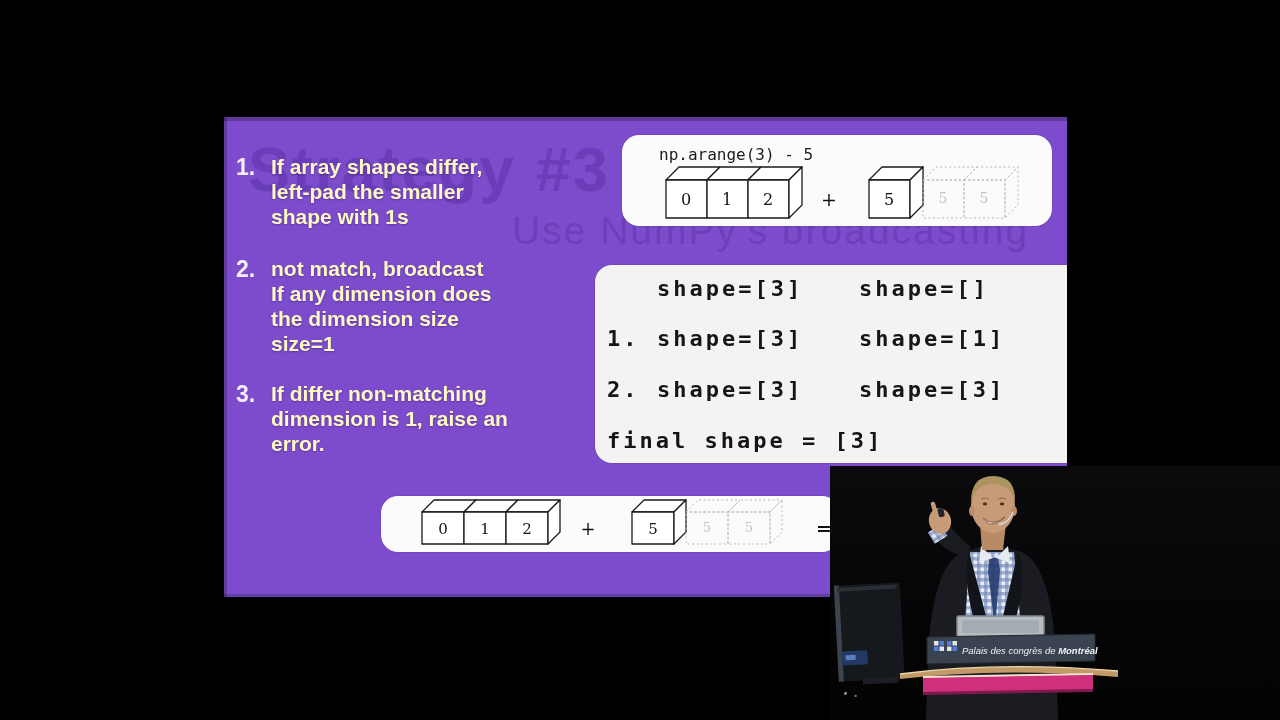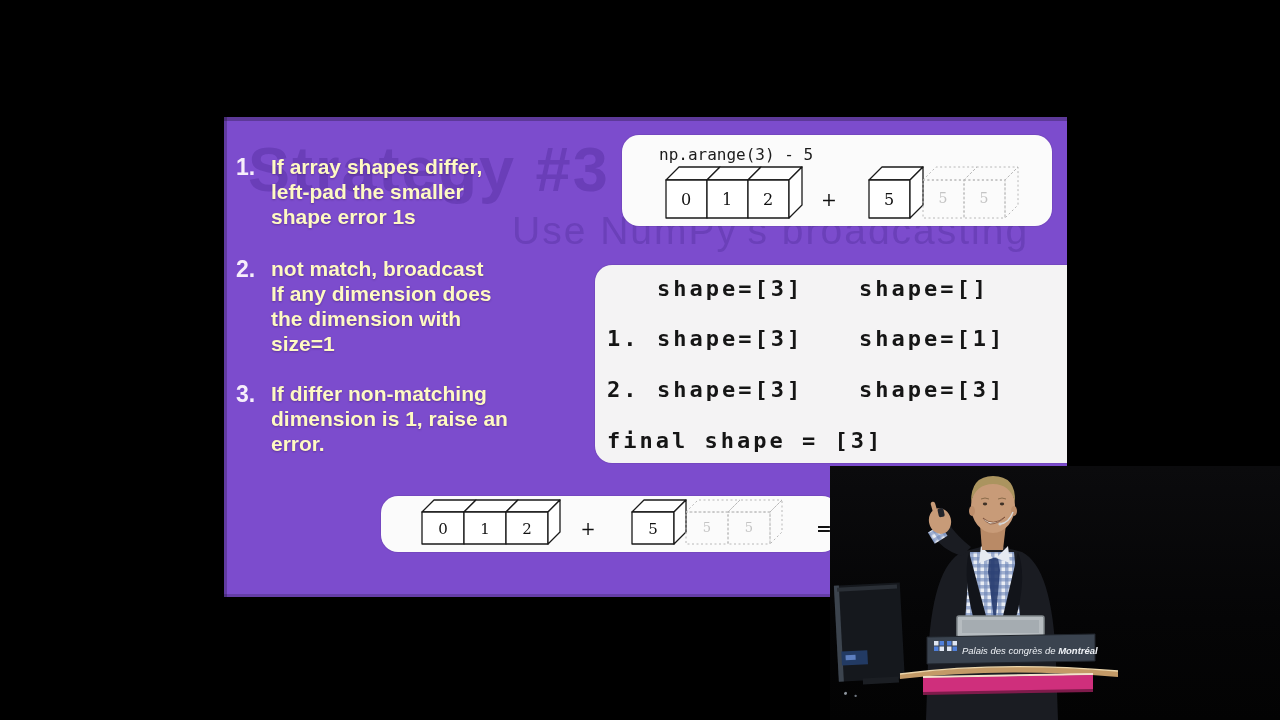--- a/index.html
+++ b/index.html
@@ -60,7 +60,7 @@
     <div class="rule-text">
       <div>If array shapes differ,</div>
       <div>left-pad the smaller</div>
-      <div>shape error 1s</div>
+      <div>shape with 1s</div>
     </div>
   </div>
   <div class="rule" style="top:139px">

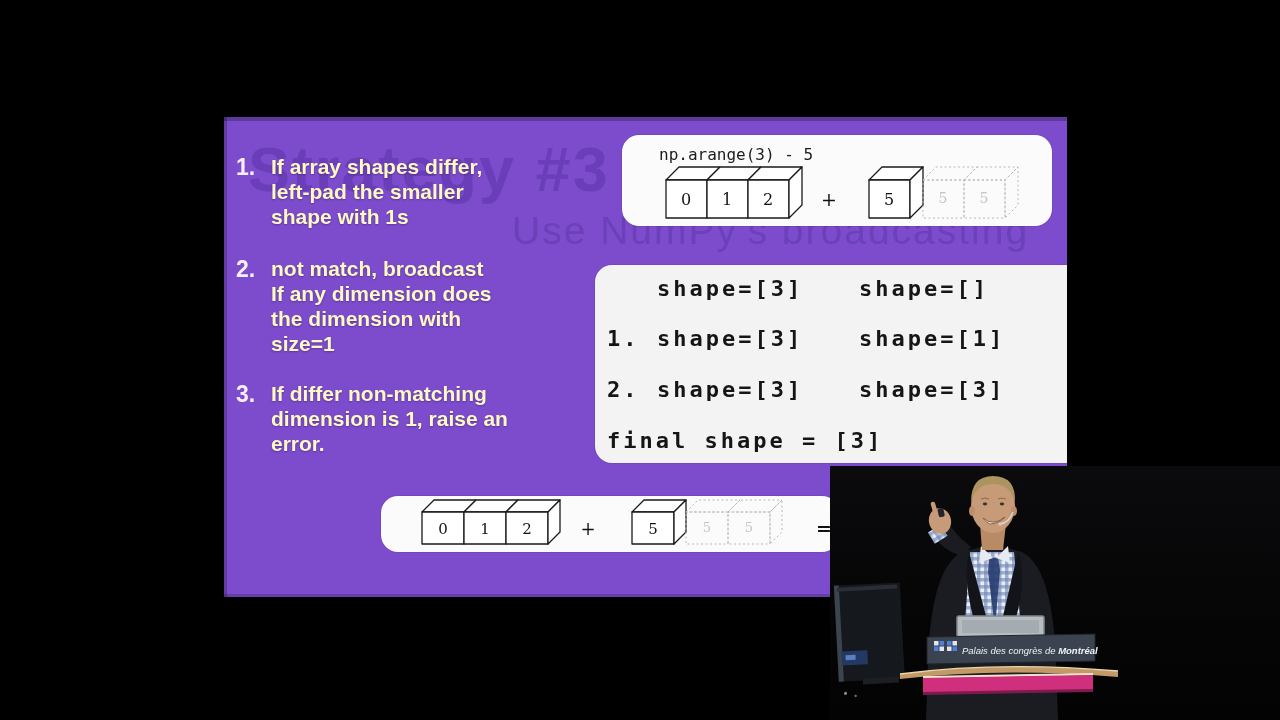--- a/index.html
+++ b/index.html
@@ -68,7 +68,7 @@
     <div class="rule-text">
       <div>not match, broadcast</div>
       <div>If any dimension does</div>
-      <div>the dimension with</div>
+      <div>the dimension size</div>
       <div>size=1</div>
     </div>
   </div>

